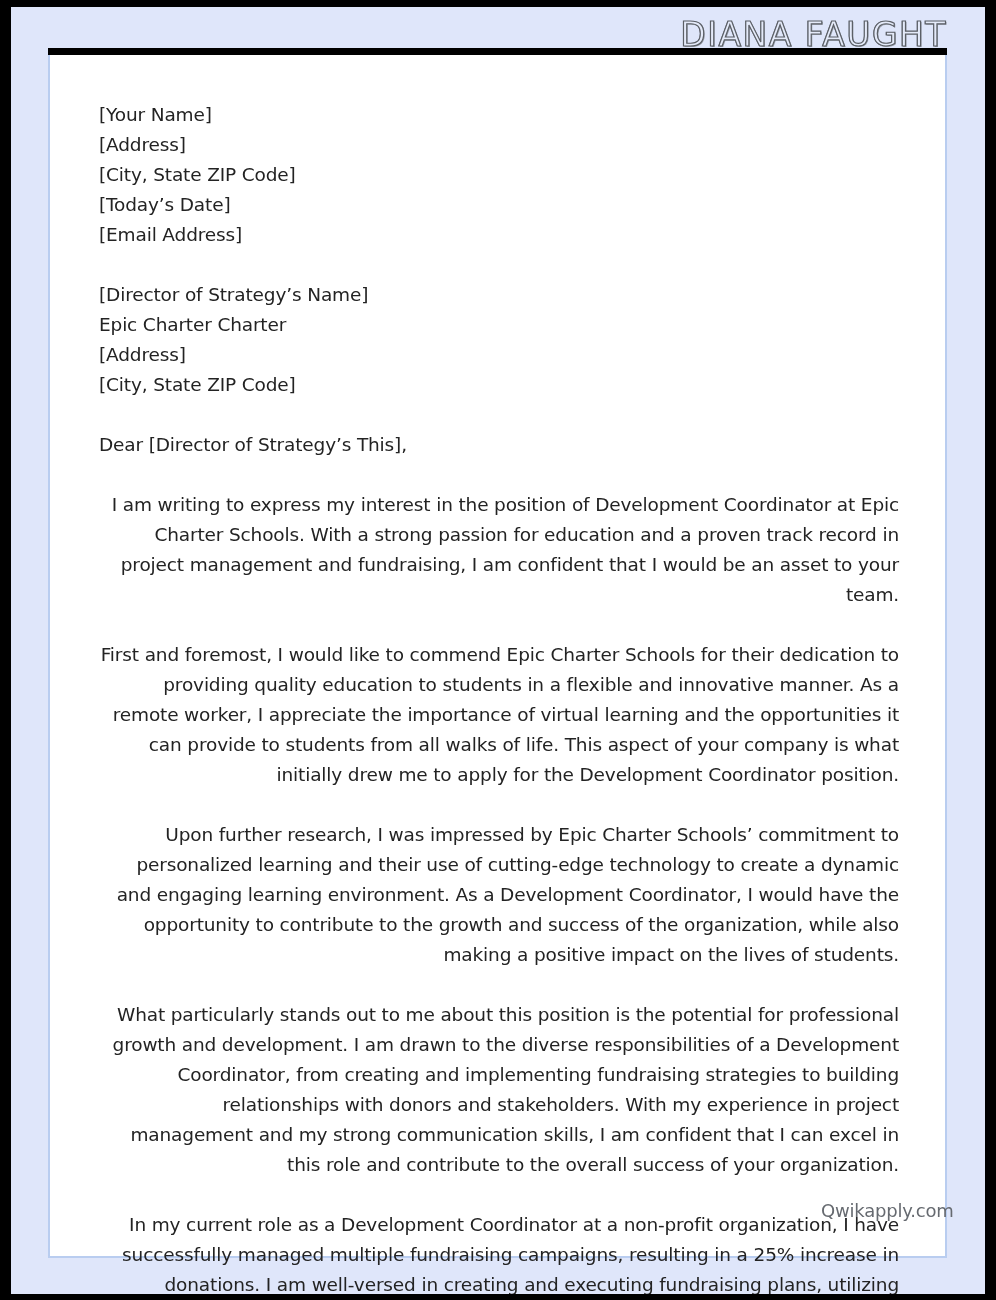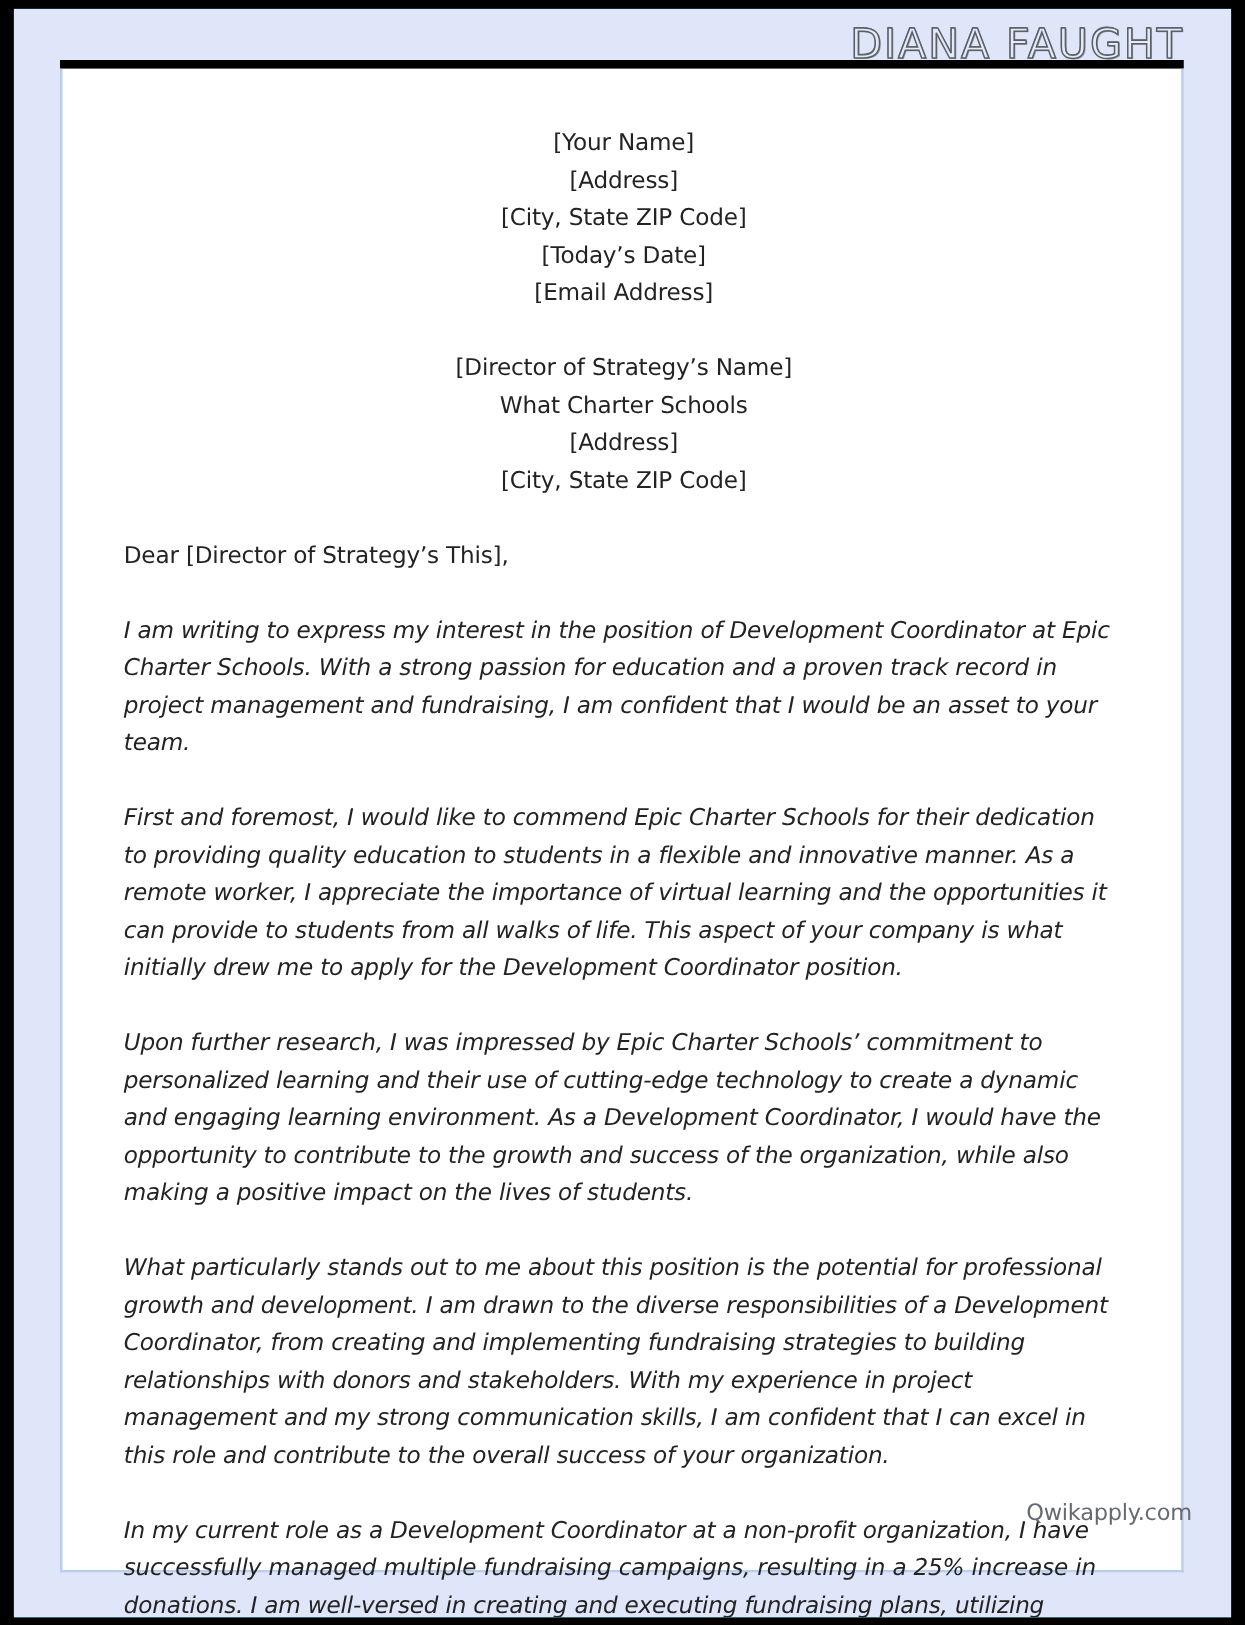--- a/index.html
+++ b/index.html
@@ -27,7 +27,7 @@
     border-right: 11px solid #000000;
     border-top: 7px solid #000000;
     border-bottom: 6px solid #000000;
-    background: #0f766e;
+    background: #a3a3a3;
     overflow: hidden;
   }
 

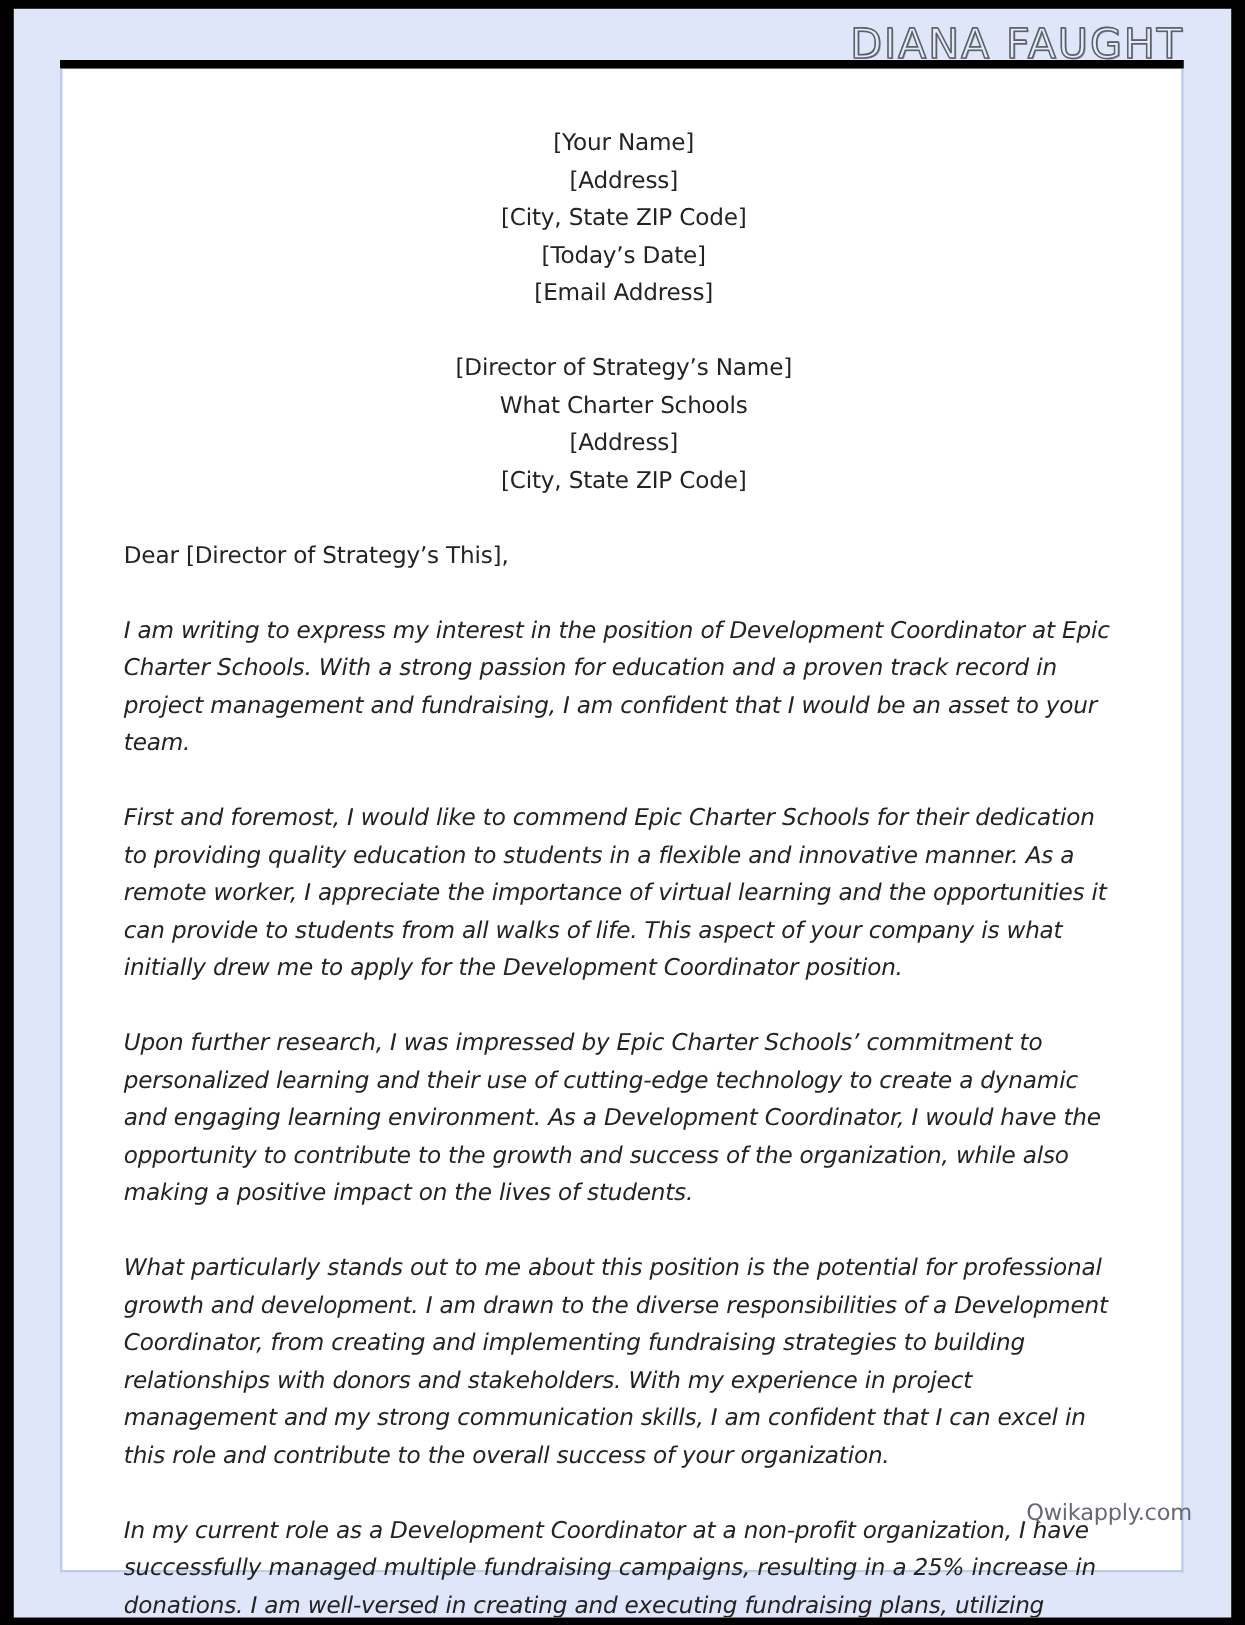--- a/index.html
+++ b/index.html
@@ -105,7 +105,6 @@
   }
   .letter-body .line {
     white-space: pre;
-    text-align: center;
   }
   .letter-body .para {
     margin: 16px 0 30px 0;

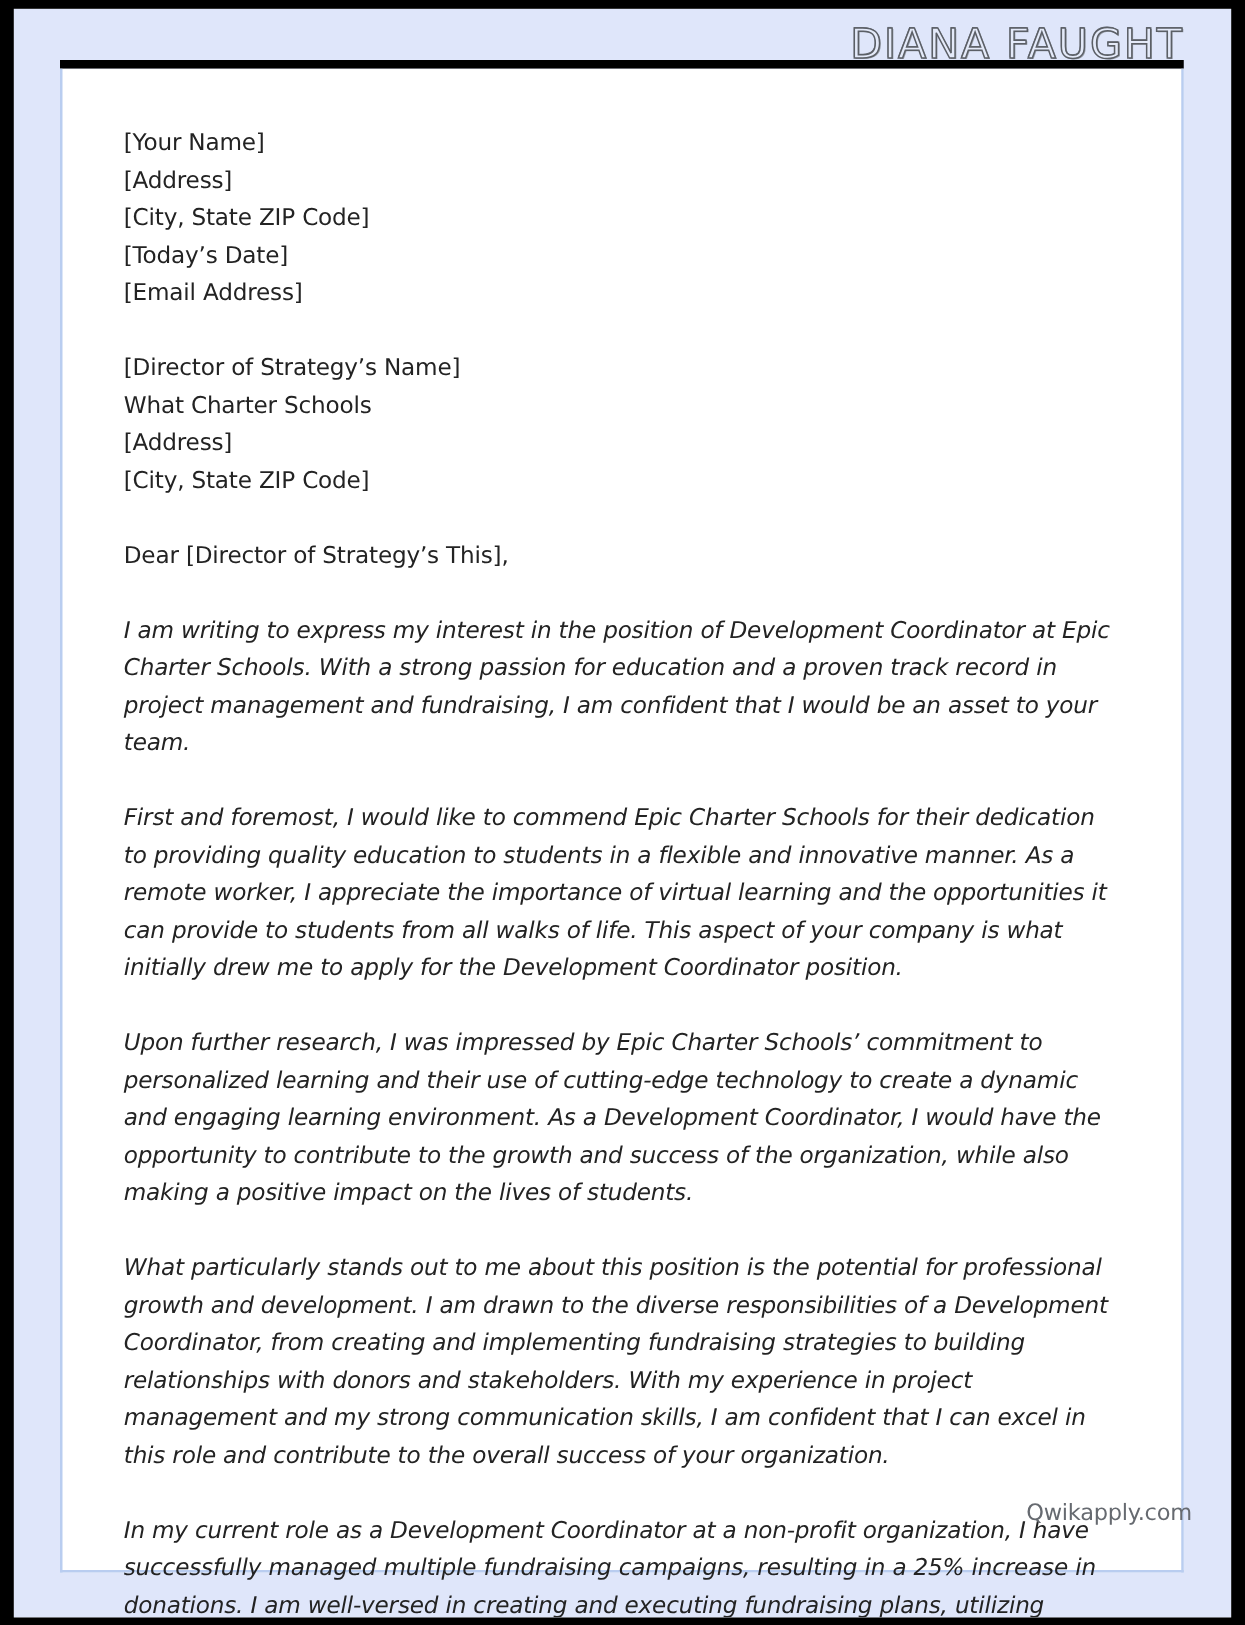--- a/index.html
+++ b/index.html
@@ -159,7 +159,7 @@
 
       <div class="addr-block">
         <span class="line">[Director of Strategy’s Name]</span>
-        <span class="line">What Charter Schools</span>
+        <span class="line">Epic Charter Charter</span>
         <span class="line">[Address]</span>
         <span class="line">[City, State ZIP Code]</span>
       </div>

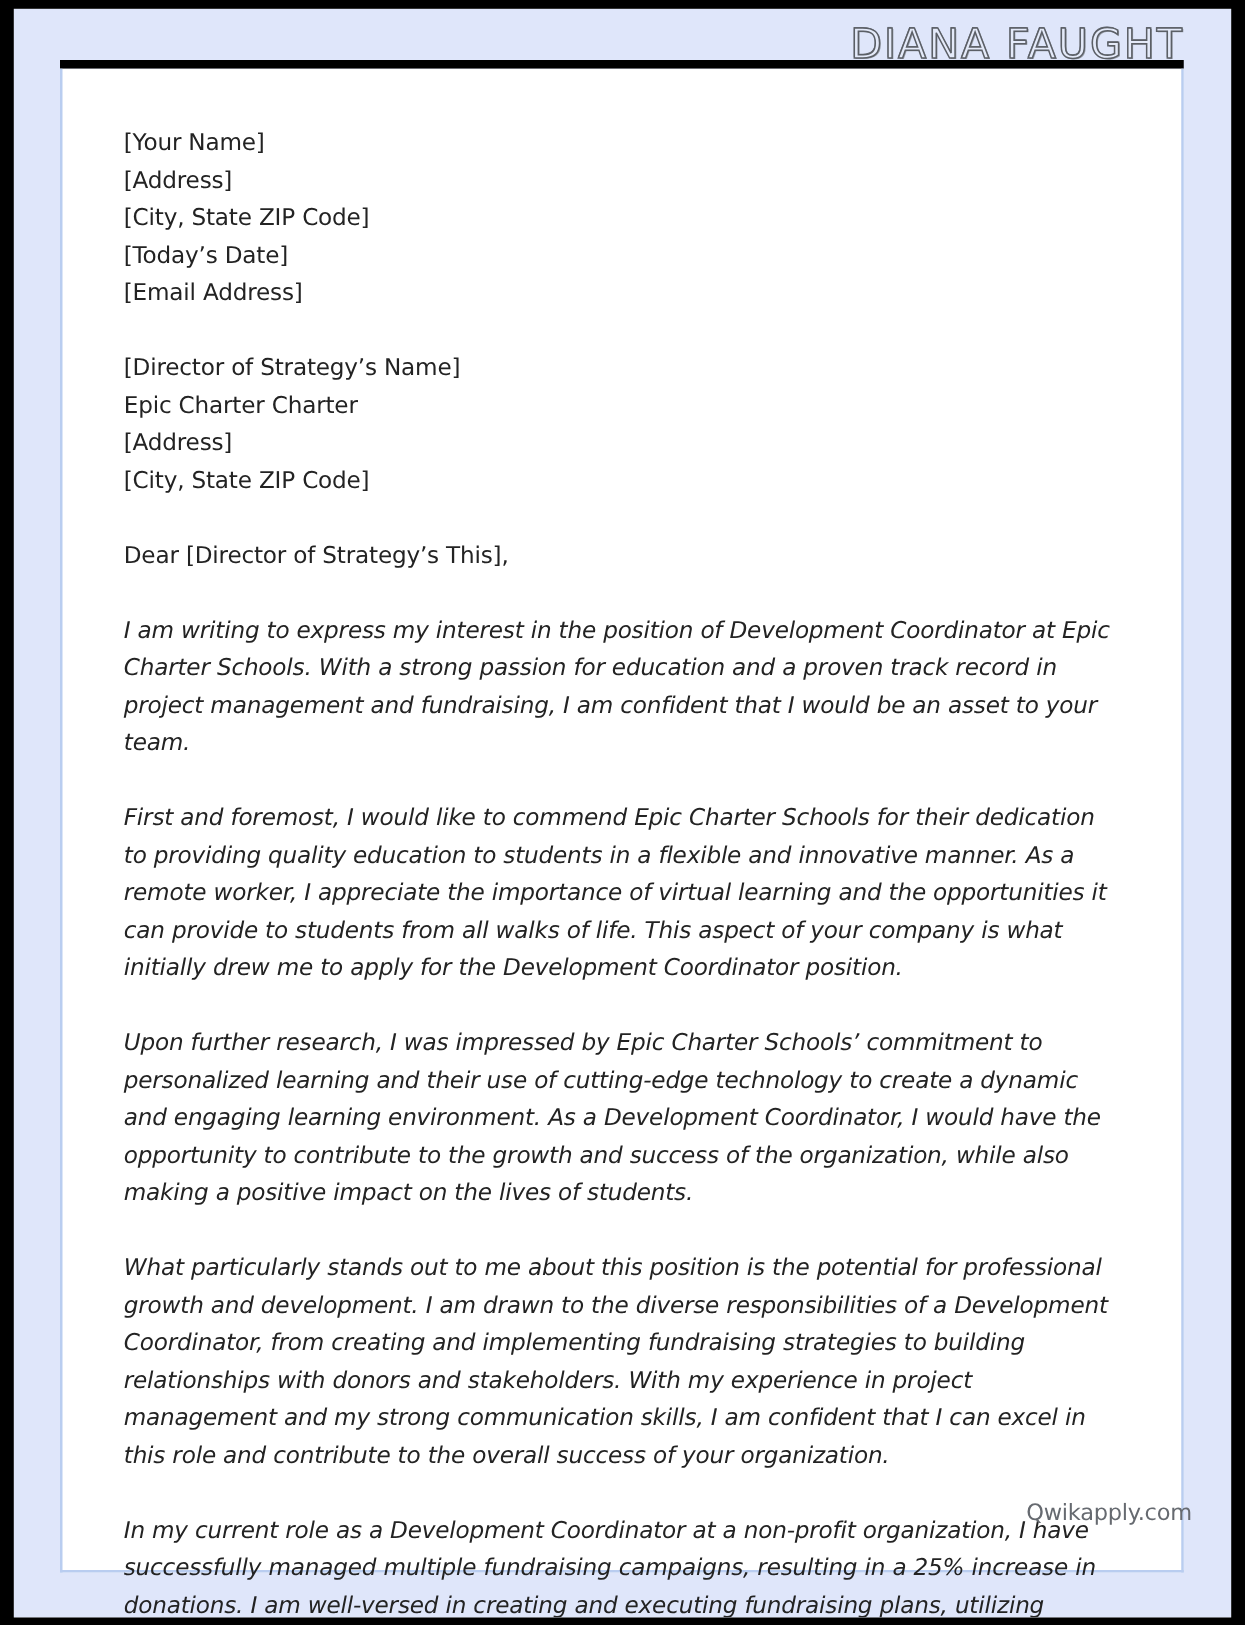--- a/index.html
+++ b/index.html
@@ -108,8 +108,7 @@
   }
   .letter-body .para {
     margin: 16px 0 30px 0;
-    text-align: left;
-    font-style: italic;
+    text-align: right;
   }
   .letter-body .addr-block {
     margin: 0 0 30px 0;

